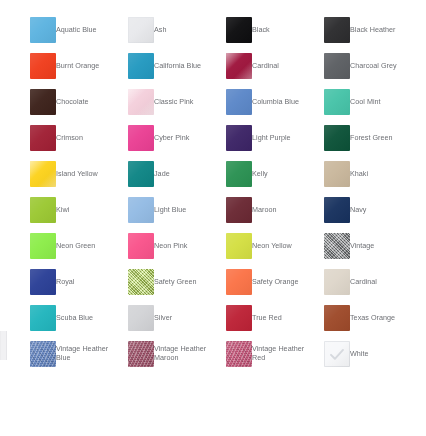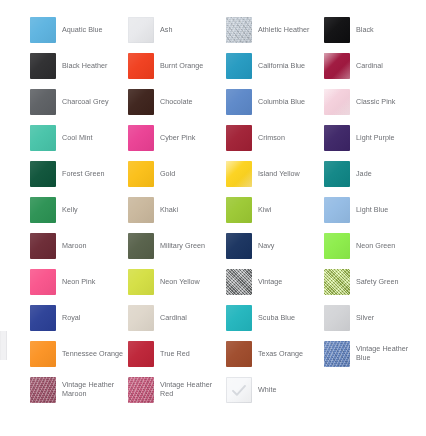--- a/index.html
+++ b/index.html
@@ -47,7 +47,6 @@
   .swatch-cell {
     display: flex;
     align-items: center;
-    gap: 6px;
     cursor: pointer;
   }
 

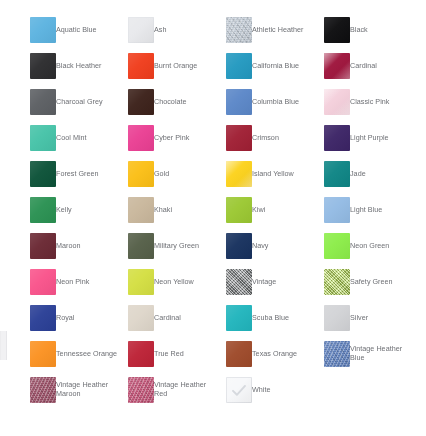--- a/index.html
+++ b/index.html
@@ -139,10 +139,6 @@
         <span class="chip-label">Ash</span>
       </div>
       <div class="swatch-cell">
-        <div class="chip heathered" style="background-color: rgb(195, 204, 214);"></div>
-        <span class="chip-label">Athletic Heather</span>
-      </div>
-      <div class="swatch-cell">
         <div class="chip" style="background-color: rgb(13, 13, 15);"></div>
         <span class="chip-label">Black</span>
       </div>

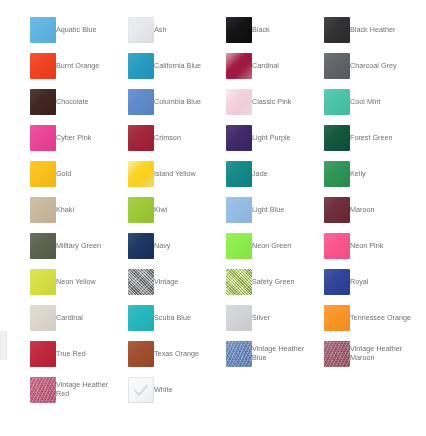--- a/index.html
+++ b/index.html
@@ -167,12 +167,12 @@
         <span class="chip-label">Chocolate</span>
       </div>
       <div class="swatch-cell">
+        <div class="chip sheen" style="background-color: rgb(244, 207, 219);"></div>
+        <span class="chip-label">Classic Pink</span>
+      </div>
+      <div class="swatch-cell">
         <div class="chip" style="background-color: rgb(91, 135, 200);"></div>
         <span class="chip-label">Columbia Blue</span>
-      </div>
-      <div class="swatch-cell">
-        <div class="chip sheen" style="background-color: rgb(244, 207, 219);"></div>
-        <span class="chip-label">Classic Pink</span>
       </div>
       <div class="swatch-cell">
         <div class="chip" style="background-color: rgb(70, 195, 168);"></div>

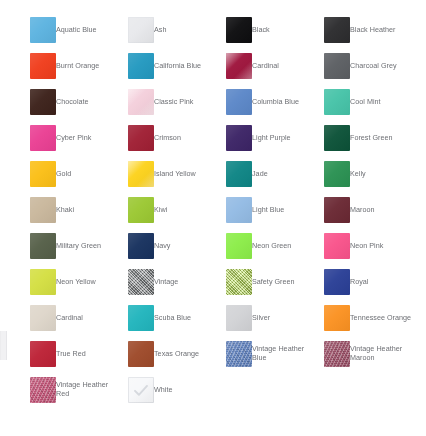--- a/index.html
+++ b/index.html
@@ -179,12 +179,12 @@
         <span class="chip-label">Cool Mint</span>
       </div>
       <div class="swatch-cell">
+        <div class="chip" style="background-color: rgb(160, 31, 52);"></div>
+        <span class="chip-label">Crimson</span>
+      </div>
+      <div class="swatch-cell">
         <div class="chip" style="background-color: rgb(234, 63, 147);"></div>
         <span class="chip-label">Cyber Pink</span>
-      </div>
-      <div class="swatch-cell">
-        <div class="chip" style="background-color: rgb(160, 31, 52);"></div>
-        <span class="chip-label">Crimson</span>
       </div>
       <div class="swatch-cell">
         <div class="chip" style="background-color: rgb(60, 36, 102);"></div>

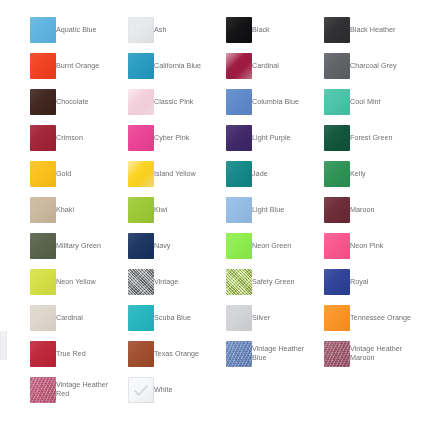--- a/index.html
+++ b/index.html
@@ -195,10 +195,6 @@
         <span class="chip-label">Forest Green</span>
       </div>
       <div class="swatch-cell">
-        <div class="chip" style="background-color: rgb(251, 191, 22);"></div>
-        <span class="chip-label">Gold</span>
-      </div>
-      <div class="swatch-cell">
         <div class="chip sheen" style="background-color: rgb(252, 210, 28);"></div>
         <span class="chip-label">Island Yellow</span>
       </div>

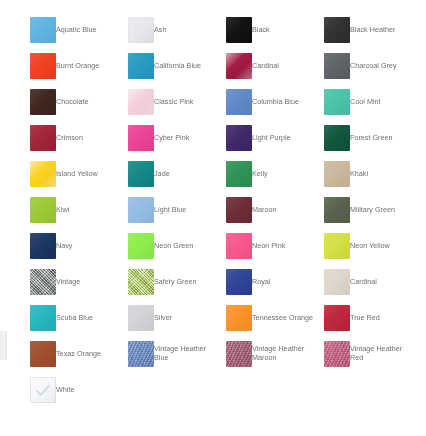--- a/index.html
+++ b/index.html
@@ -223,10 +223,6 @@
         <span class="chip-label">Maroon</span>
       </div>
       <div class="swatch-cell">
-        <div class="chip" style="background-color: rgb(85, 95, 72);"></div>
-        <span class="chip-label">Military Green</span>
-      </div>
-      <div class="swatch-cell">
         <div class="chip" style="background-color: rgb(23, 49, 94);"></div>
         <span class="chip-label">Navy</span>
       </div>

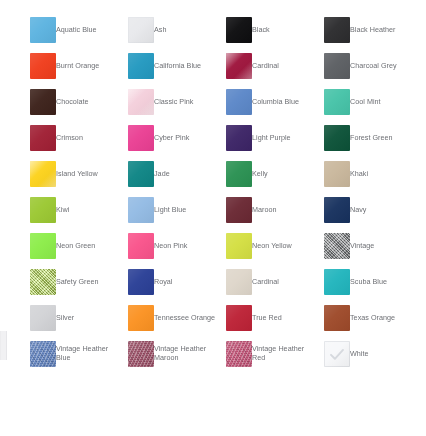--- a/index.html
+++ b/index.html
@@ -243,12 +243,12 @@
         <span class="chip-label">Vintage</span>
       </div>
       <div class="swatch-cell">
+        <div class="chip" style="background-color: rgb(42, 63, 150);"></div>
+        <span class="chip-label">Royal</span>
+      </div>
+      <div class="swatch-cell">
         <div class="chip speckled" style="background-color: rgb(204, 245, 95);"></div>
         <span class="chip-label">Safety Green</span>
-      </div>
-      <div class="swatch-cell">
-        <div class="chip" style="background-color: rgb(42, 63, 150);"></div>
-        <span class="chip-label">Royal</span>
       </div>
       <div class="swatch-cell">
         <div class="chip" style="background-color: rgb(222, 214, 202);"></div>

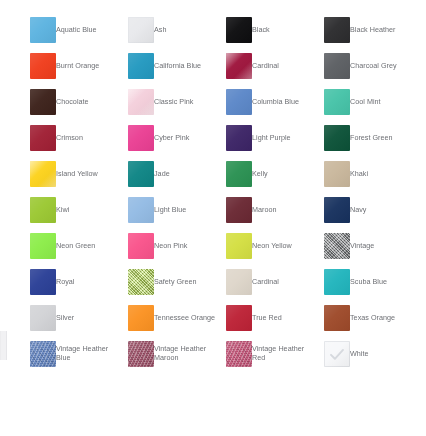--- a/index.html
+++ b/index.html
@@ -251,6 +251,10 @@
         <span class="chip-label">Safety Green</span>
       </div>
       <div class="swatch-cell">
+        <div class="chip" style="background-color: rgb(251, 115, 71);"></div>
+        <span class="chip-label">Safety Orange</span>
+      </div>
+      <div class="swatch-cell">
         <div class="chip" style="background-color: rgb(222, 214, 202);"></div>
         <span class="chip-label">Cardinal</span>
       </div>

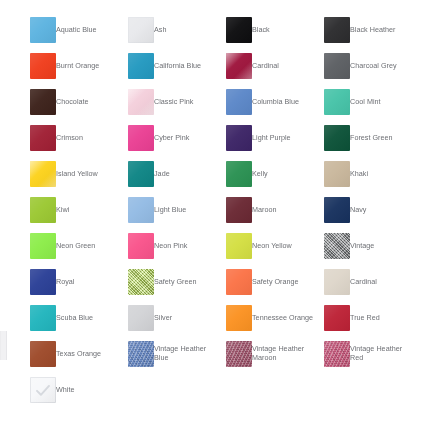--- a/index.html
+++ b/index.html
@@ -267,10 +267,6 @@
         <span class="chip-label">Silver</span>
       </div>
       <div class="swatch-cell">
-        <div class="chip" style="background-color: rgb(251, 146, 34);"></div>
-        <span class="chip-label">Tennessee Orange</span>
-      </div>
-      <div class="swatch-cell">
         <div class="chip" style="background-color: rgb(189, 34, 54);"></div>
         <span class="chip-label">True Red</span>
       </div>

